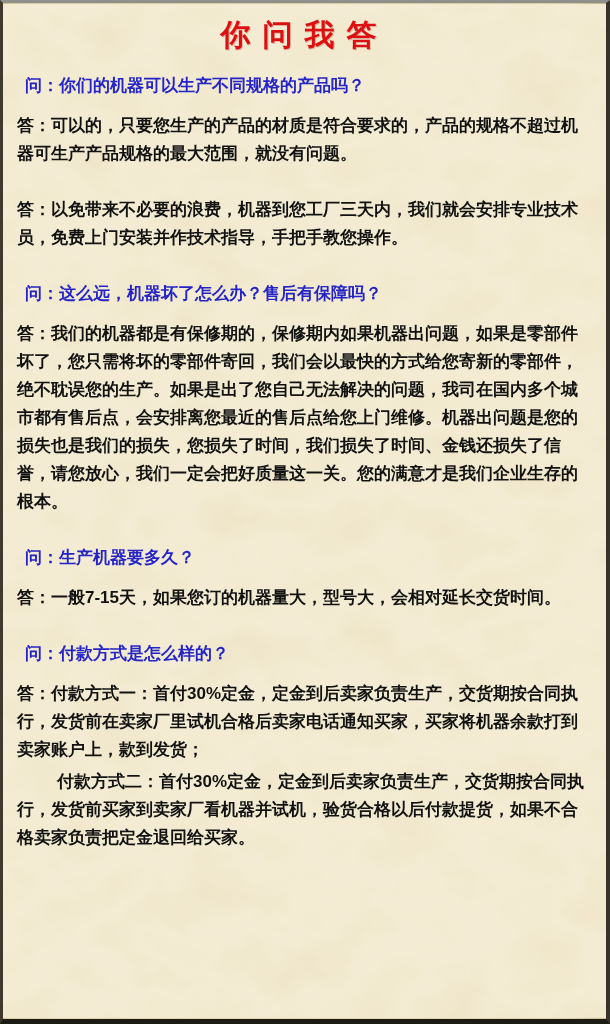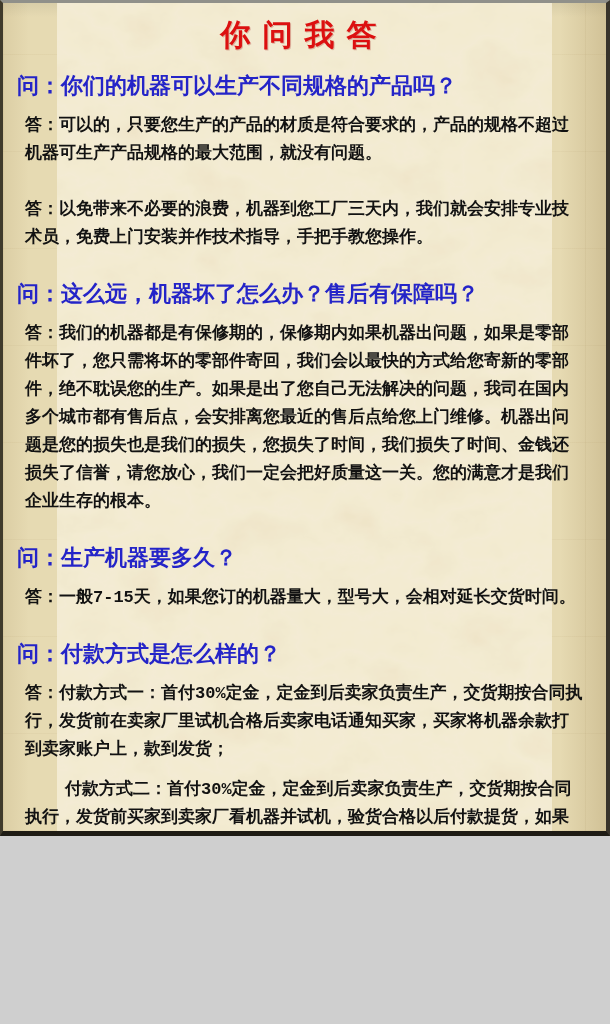--- a/index.html
+++ b/index.html
@@ -11,7 +11,7 @@
   .page {
     position: relative;
     width: 610px;
-    height: 836px;
+    height: 1024px;
     box-sizing: border-box;
     margin: 0 auto;
     background: var(--bg, #e6dab2);

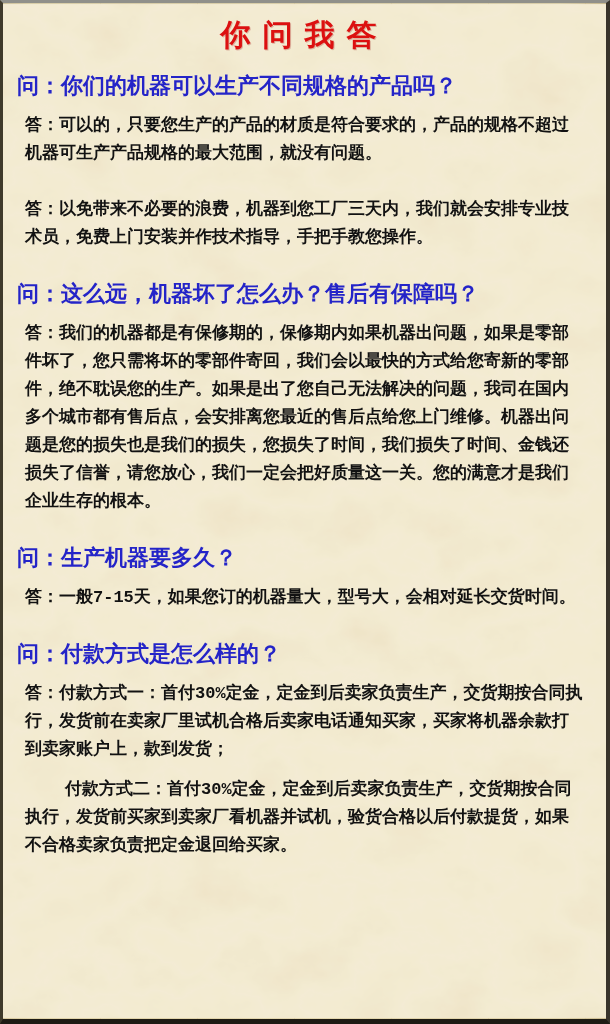--- a/index.html
+++ b/index.html
@@ -61,8 +61,8 @@
     margin: 0 0 28px 0;
   }
   .question {
-    margin: 4px;
-    font-size: 22px;
+    margin: 12px;
+    font-size: 17px;
     line-height: 28px;
     font-weight: bold;
     color: var(--q, #2424c8);

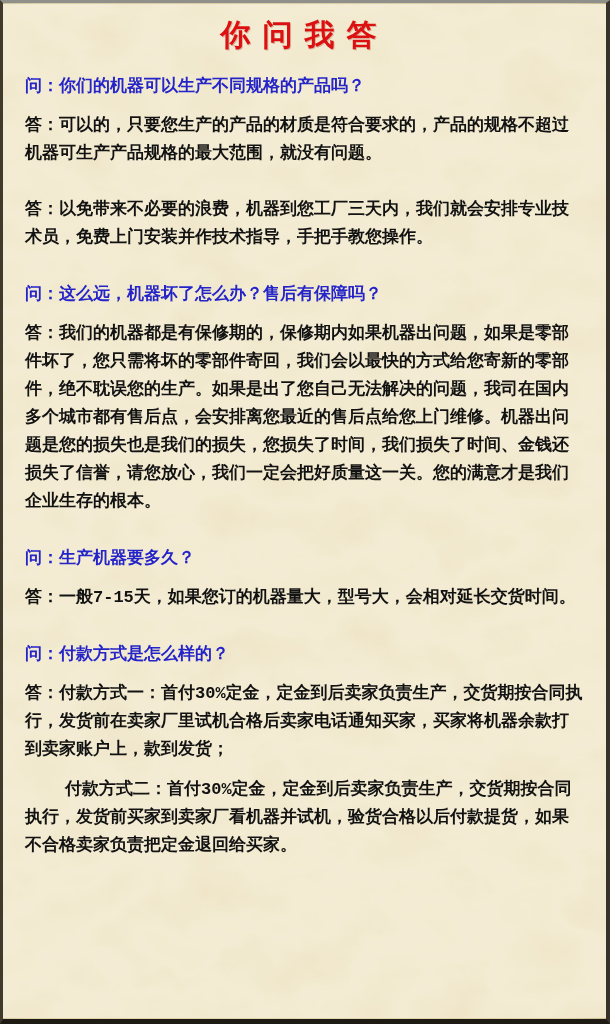--- a/index.html
+++ b/index.html
@@ -68,12 +68,11 @@
     color: var(--q, #2424c8);
   }
   .answer {
-    margin: 12px;
+    margin: 4px;
     font-size: 17px;
     line-height: 28px;
     font-weight: bold;
     color: var(--a, #121212);
-    font-family: Liberation Mono, monospace;
   }
   .answer.indent {
     text-indent: 40px;

